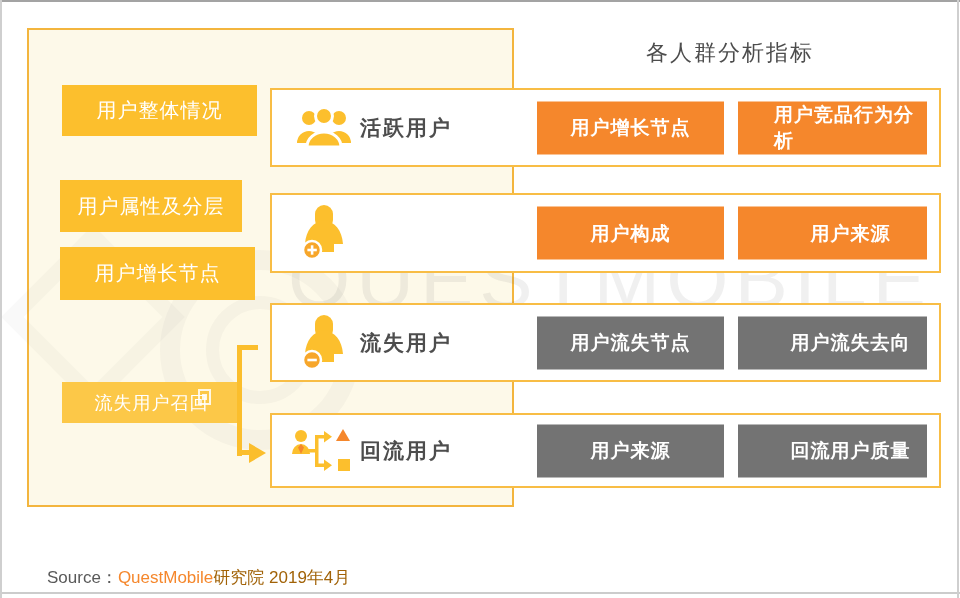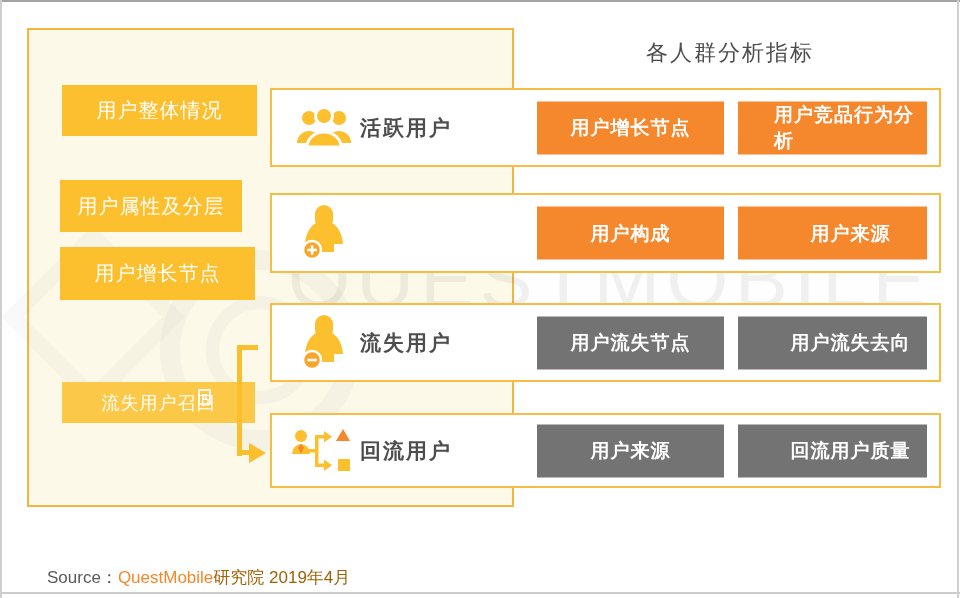--- a/index.html
+++ b/index.html
@@ -47,7 +47,7 @@
   .ybtn.b1{left:62px;top:85px;width:195px;height:51px;}
   .ybtn.b2{left:60px;top:180px;width:182px;height:52px;}
   .ybtn.b3{left:60px;top:247px;width:195px;height:53px;}
-  .ybtn.b4{left:62px;top:382px;width:193px;height:41px;background:#fcc848;font-size:18px;}
+  .ybtn.b4{left:62px;top:382px;width:179px;height:41px;background:#fcc848;font-size:18px;}
 
   
   .conn{position:absolute;background:#fbbe2c;z-index:2;}

